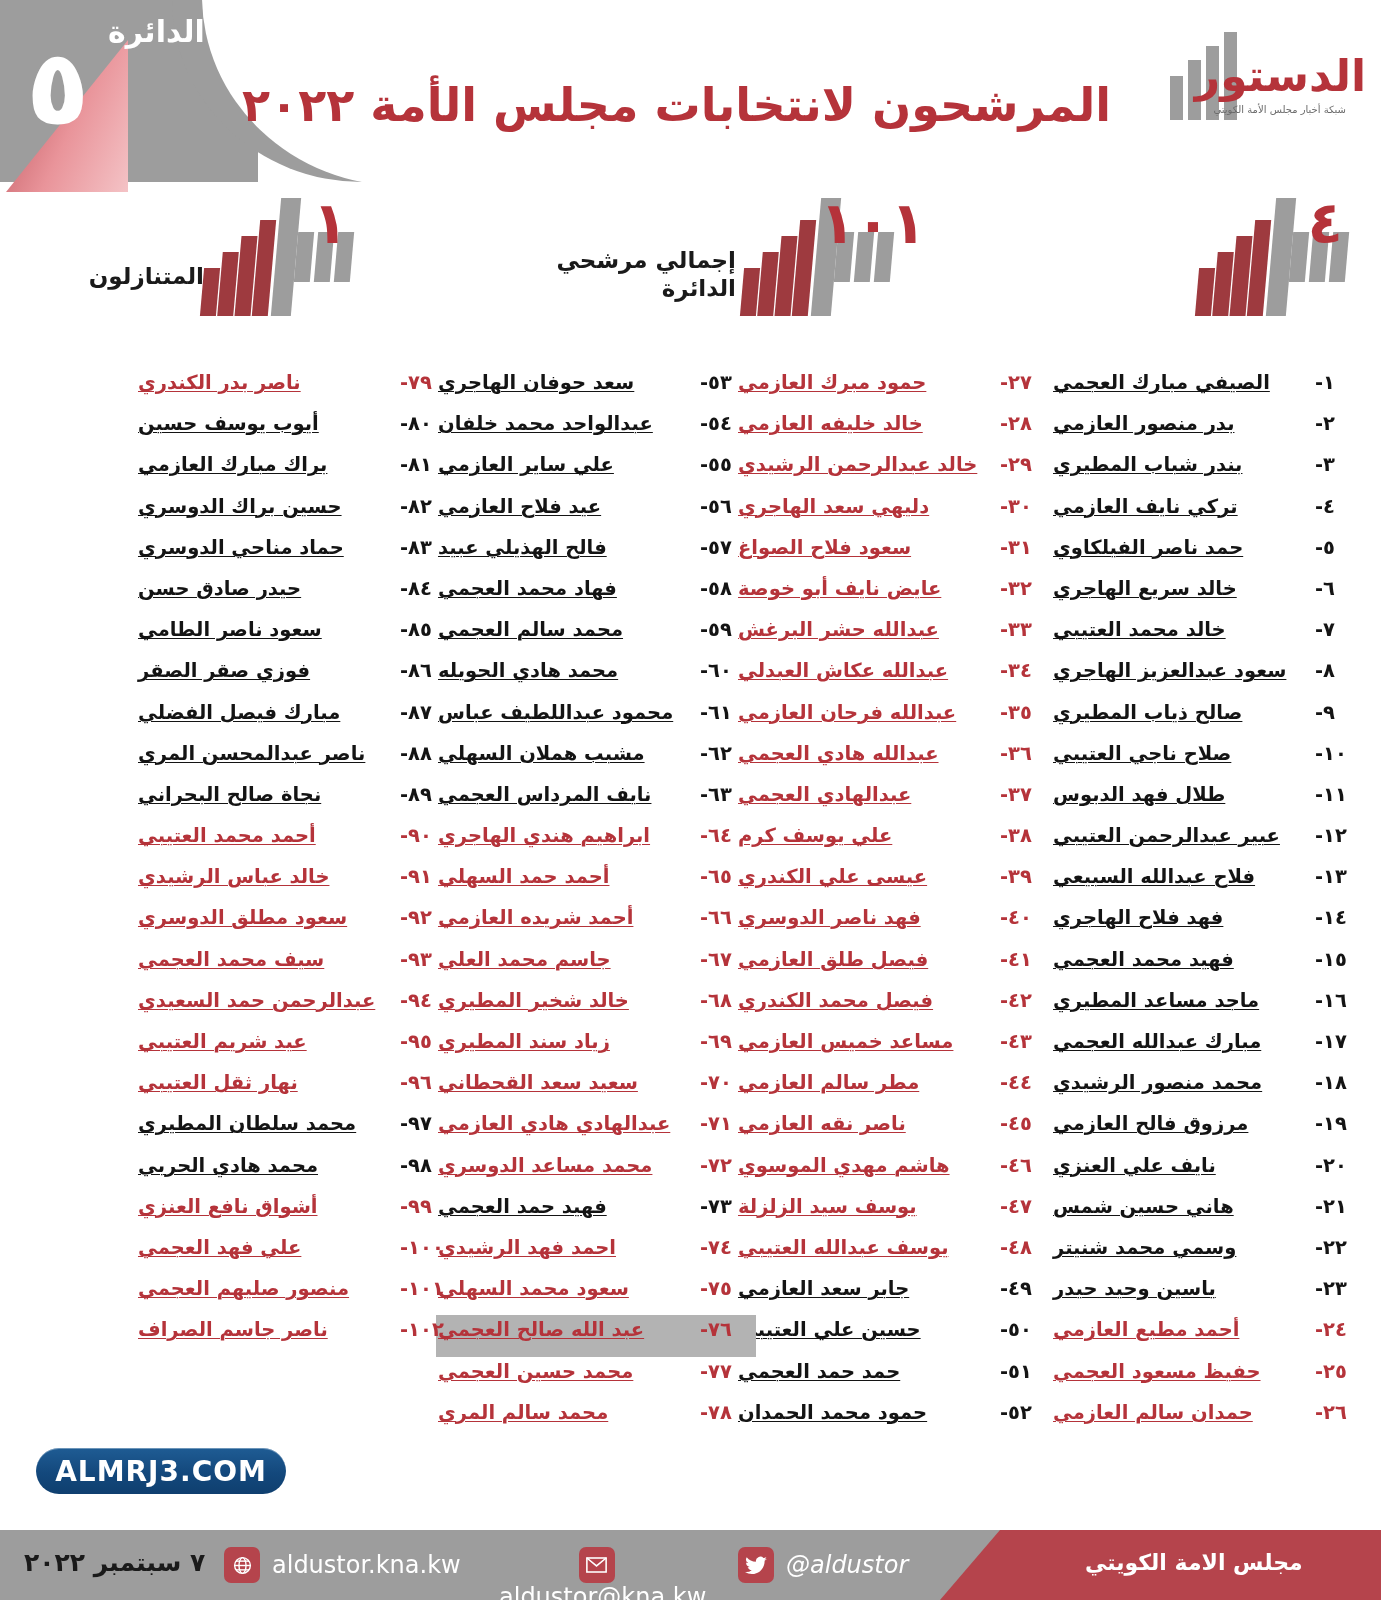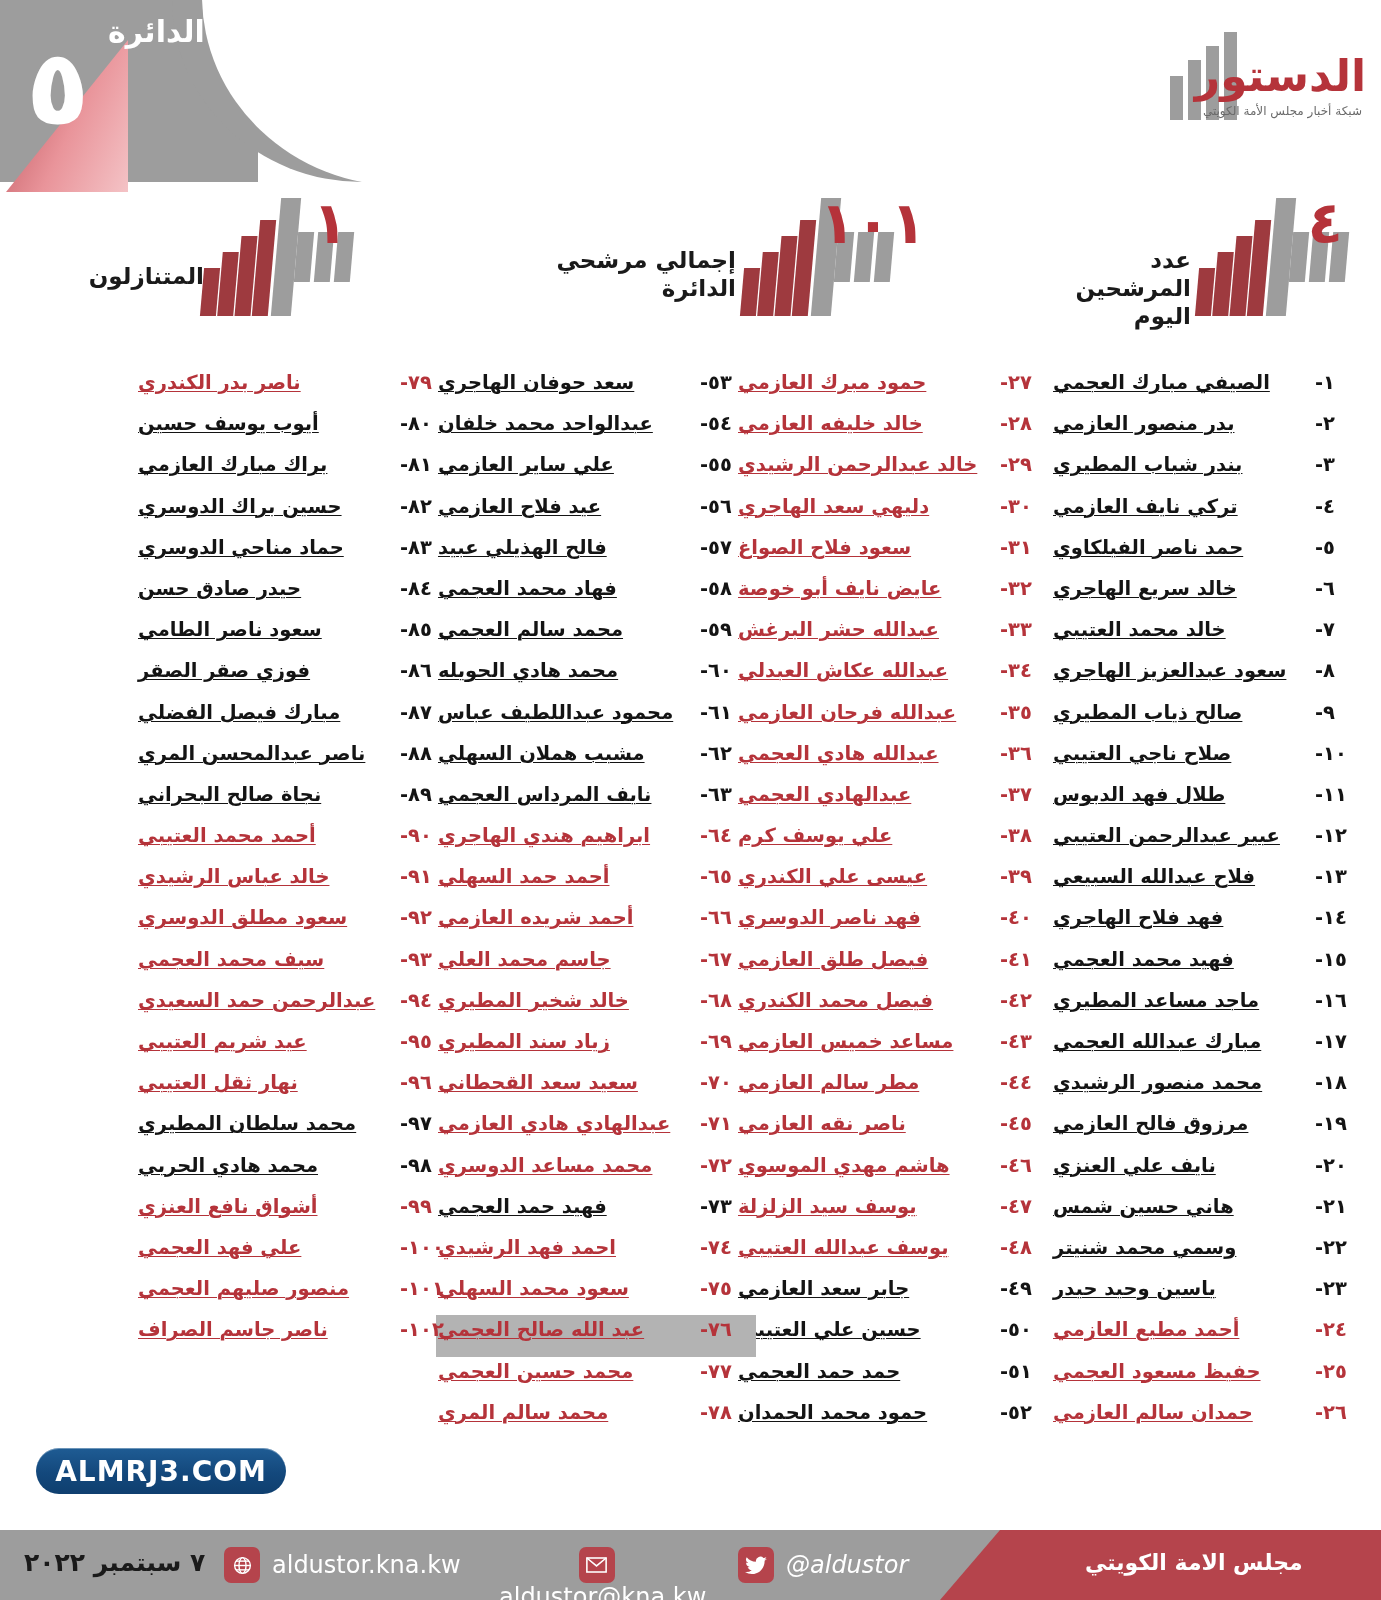--- a/index.html
+++ b/index.html
@@ -177,6 +177,7 @@
   <div class="district-word">الدائرة</div>
   <div class="district-num">٥</div>
 
+  <div class="main-title">المرشحون لانتخابات مجلس الأمة ٢٠٢٢</div>
 
   <div class="logo">
     <div class="logo-bars">

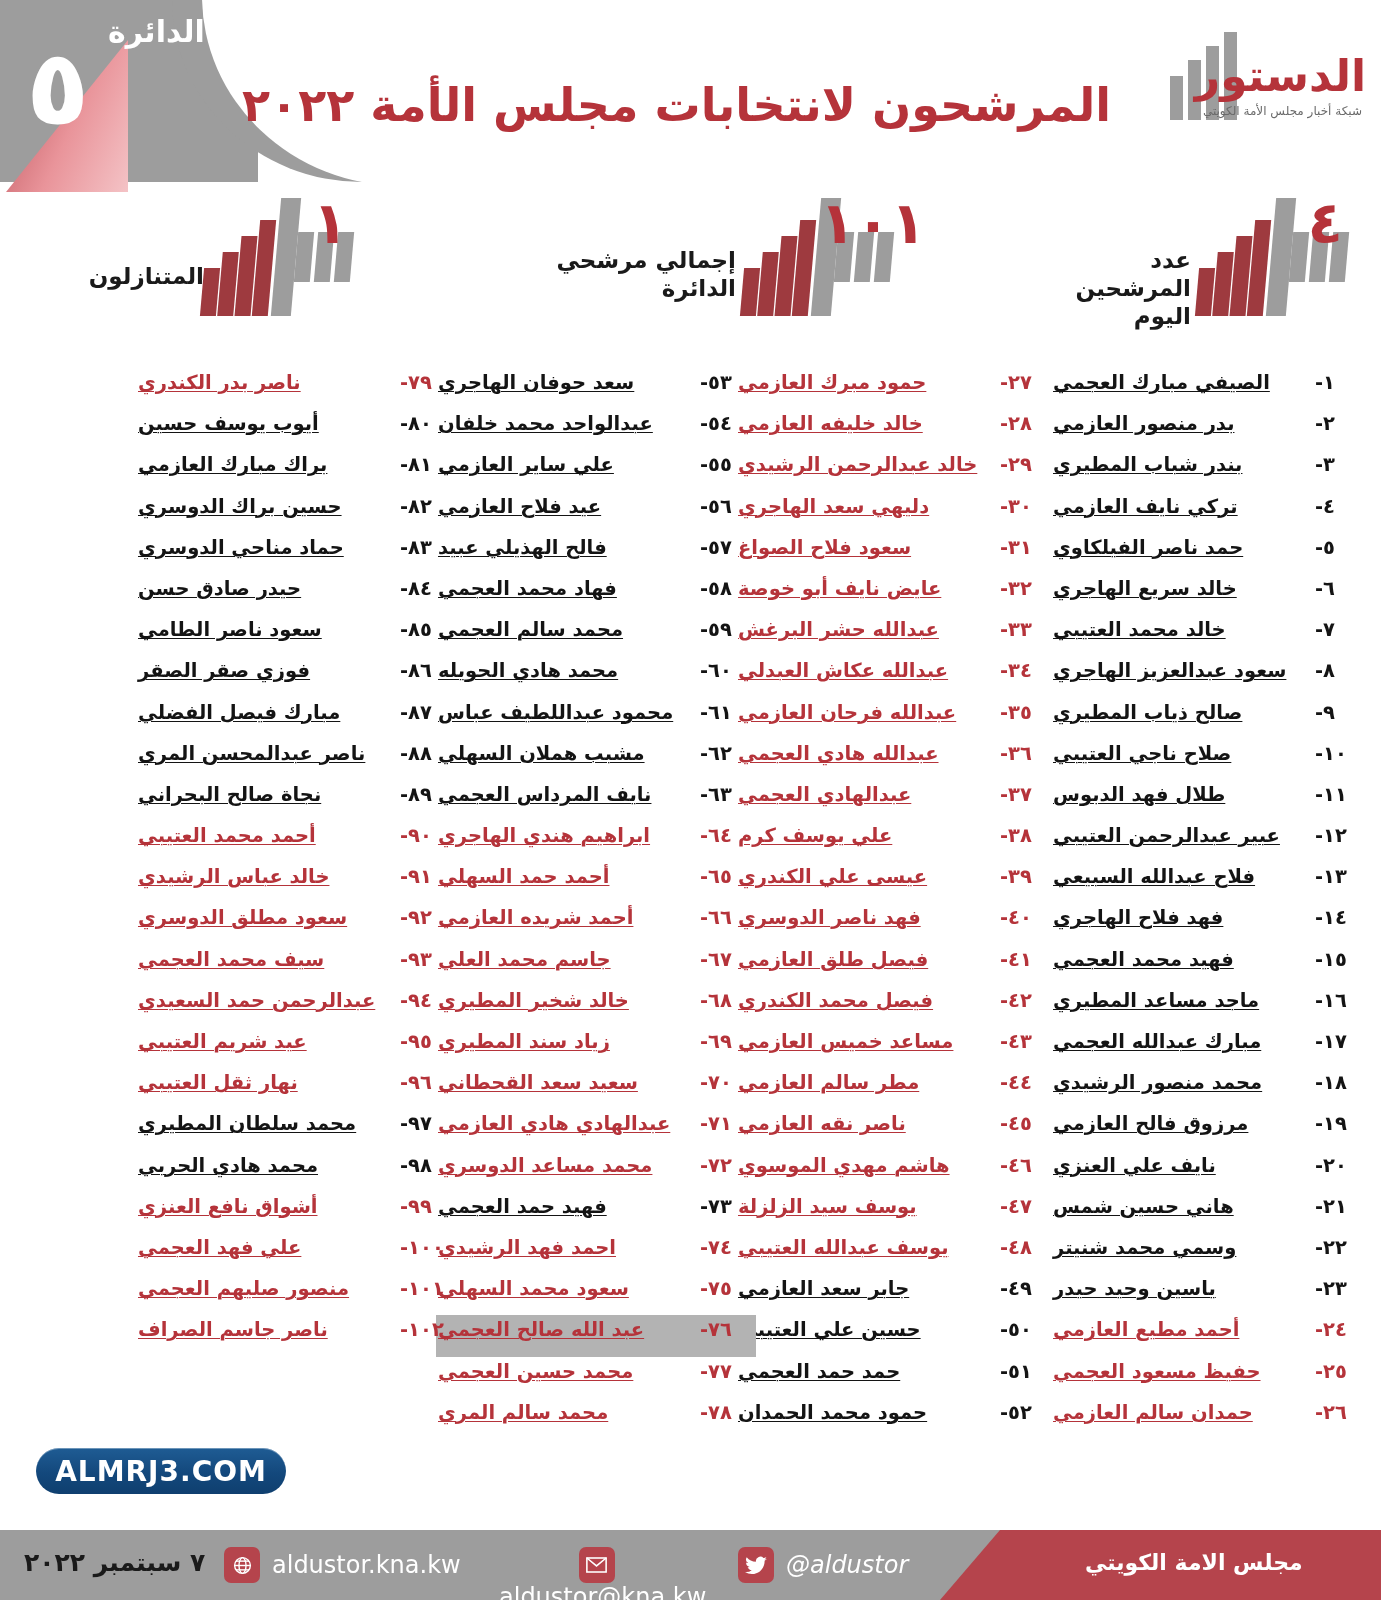--- a/index.html
+++ b/index.html
@@ -64,8 +64,8 @@
     white-space:nowrap;
   }
   .logo-sub{
-    position:absolute;right:8px;top:86px;
-    color:#6a6a6a;font-size:12px;white-space:nowrap;
+    position:absolute;right:24px;top:86px;
+    color:#6a6a6a;font-size:10px;white-space:nowrap;
   }
 
   

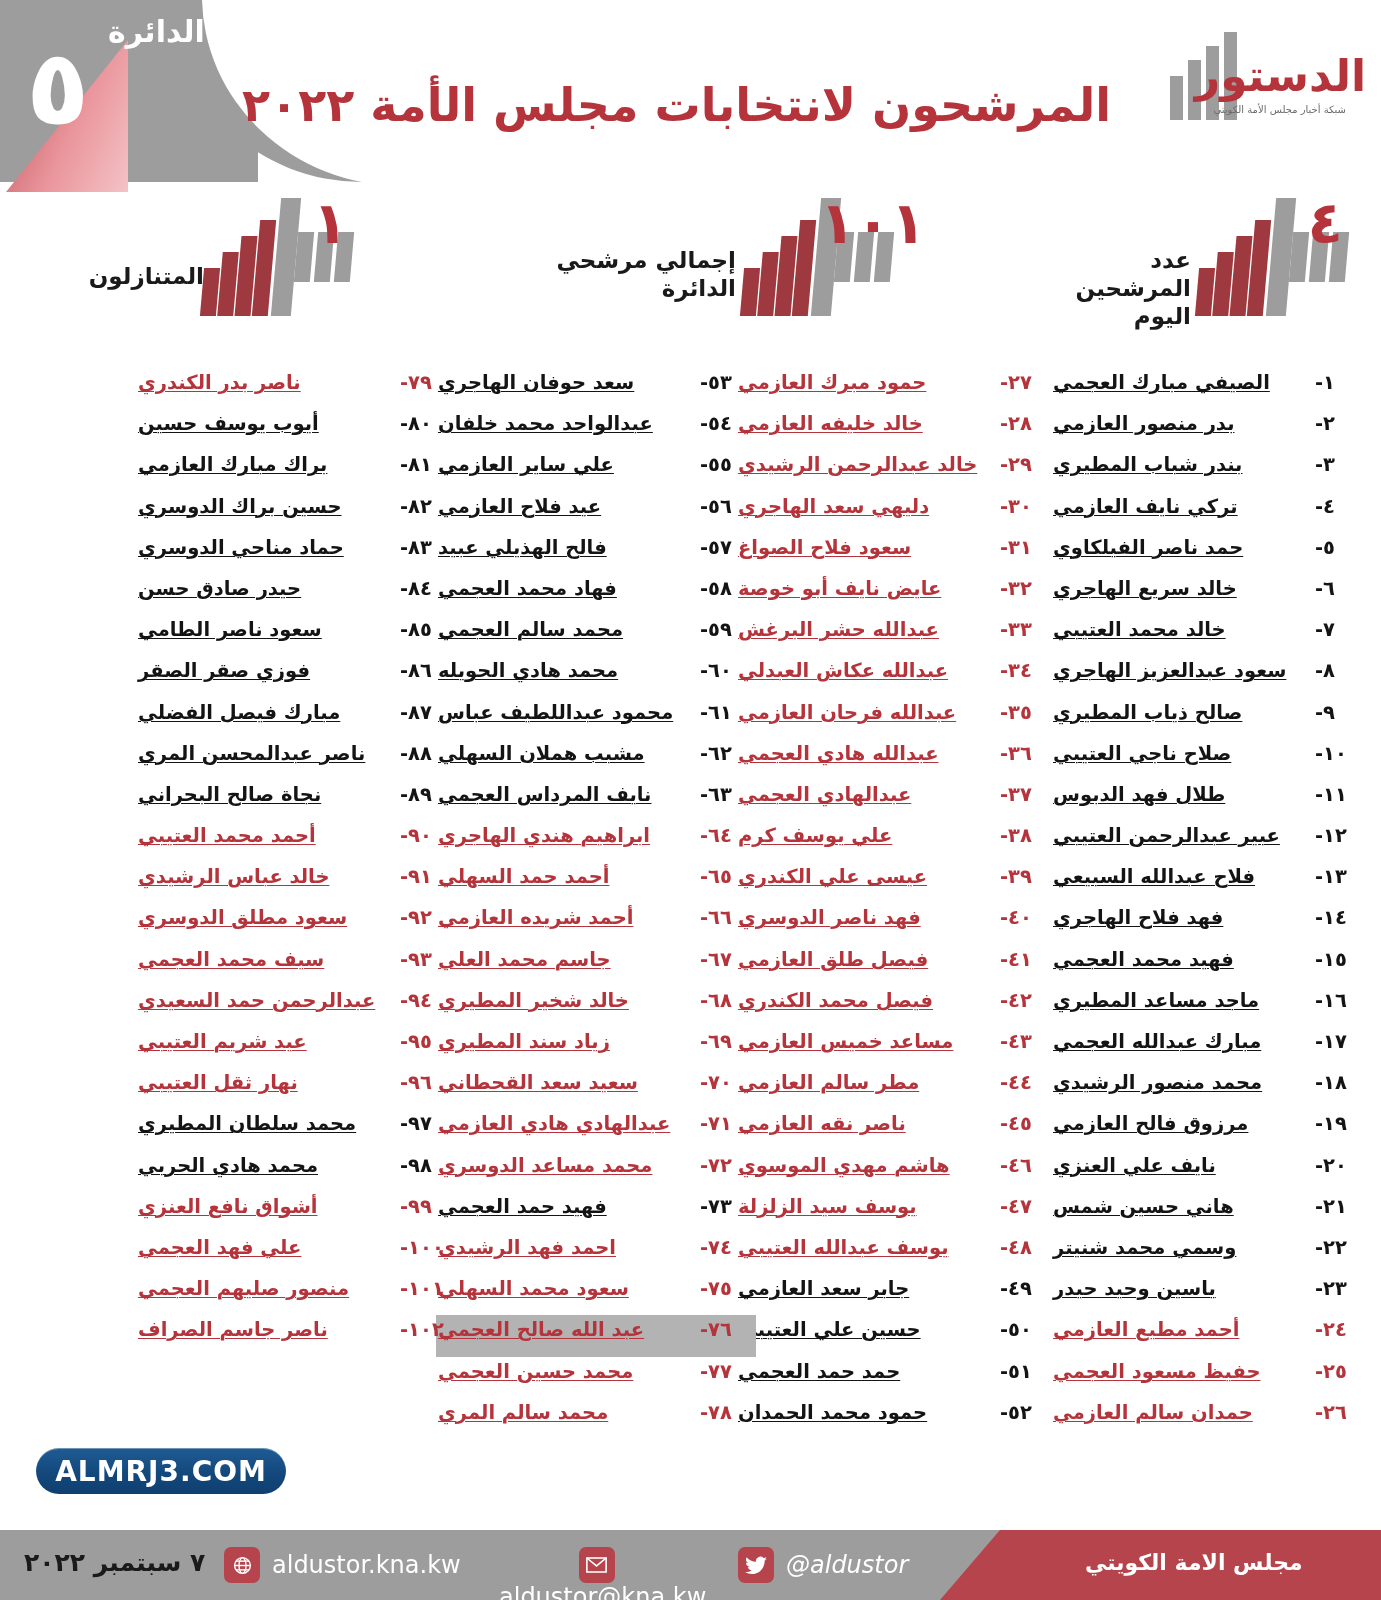--- a/index.html
+++ b/index.html
@@ -205,8 +205,6 @@
       <i style="right:138px;bottom:0px;width:16px;height:48px;background:#9e3a3f;transform:skewX(-5deg);"></i>
     </div>
     <div class="stat-value" style="right:8px;">٤</div>
-    <div class="stat-label" style="right:160px;top:64px;">عدد المرشحين
-اليوم</div>
   </div>
 
   <div class="stat" style="right:485px;width:340px;">

